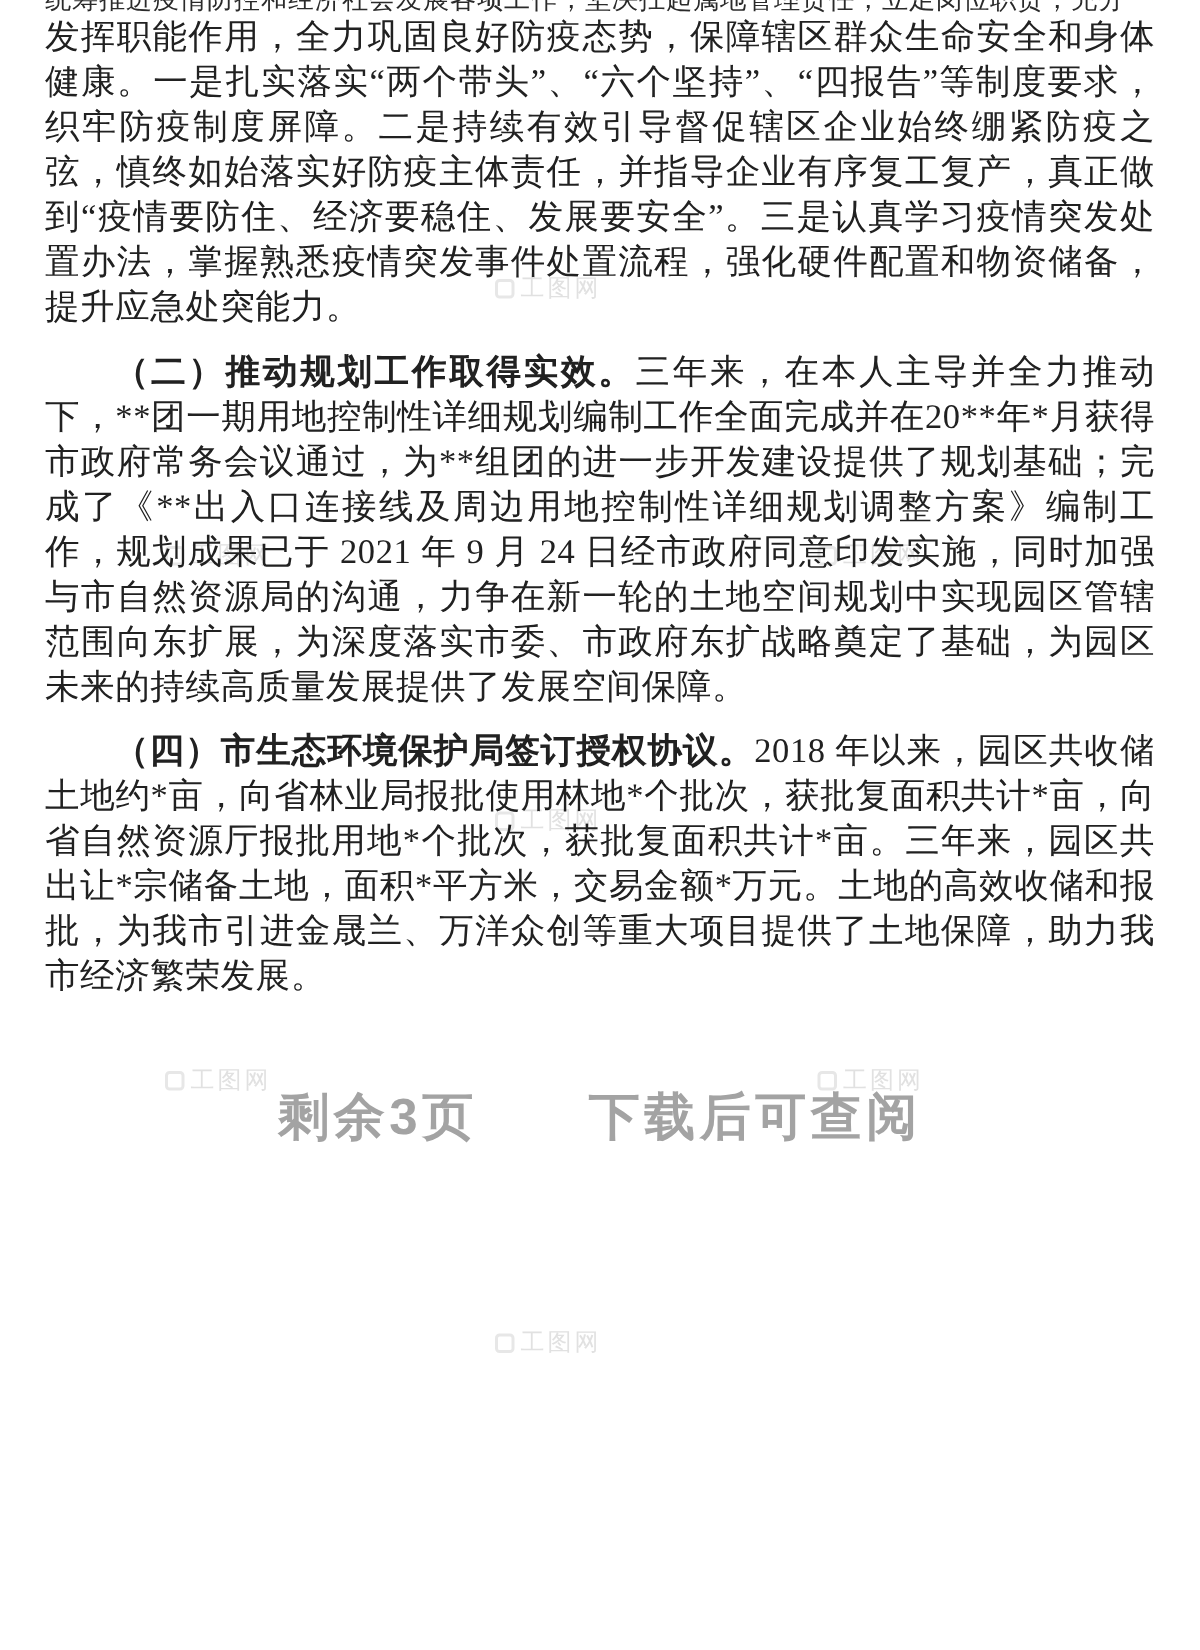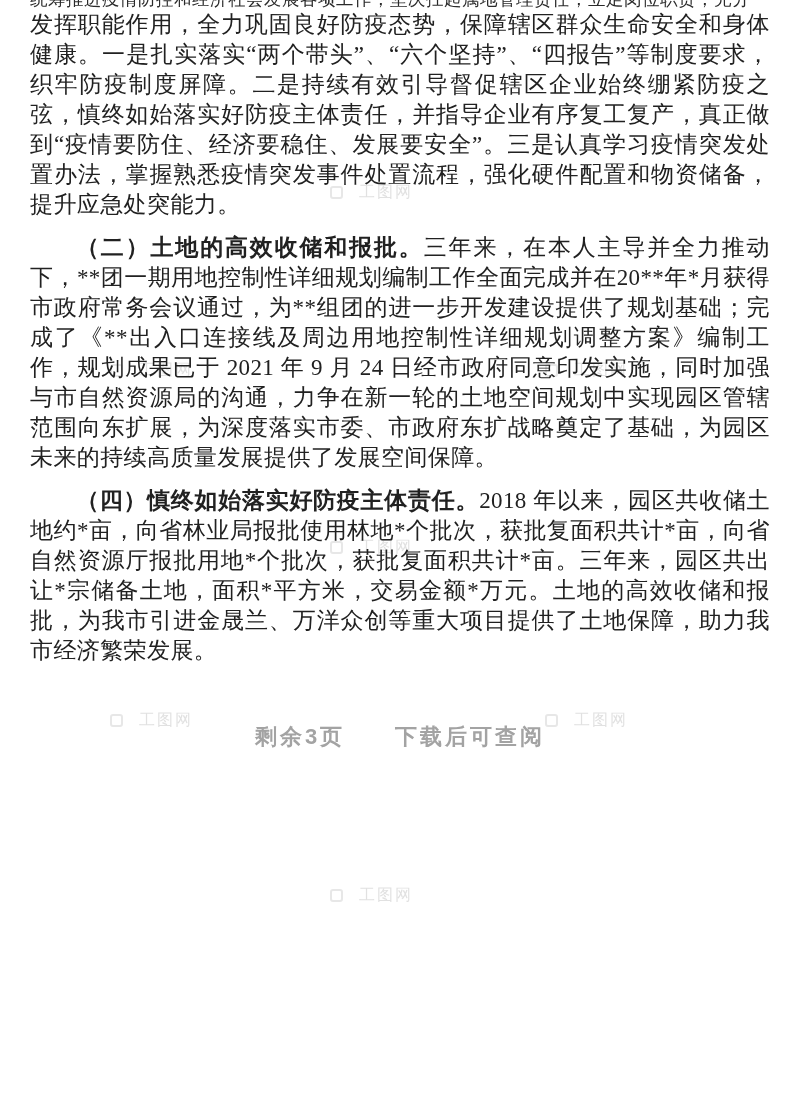--- a/index.html
+++ b/index.html
@@ -26,7 +26,7 @@
     position: absolute;
     display: inline-flex;
     align-items: center;
-    gap: 16px;
+    gap: 4px;
     font-family: "Liberation Sans", "DejaVu Sans", sans-serif;
     font-size: 16px;
     color: #c9c9c9;

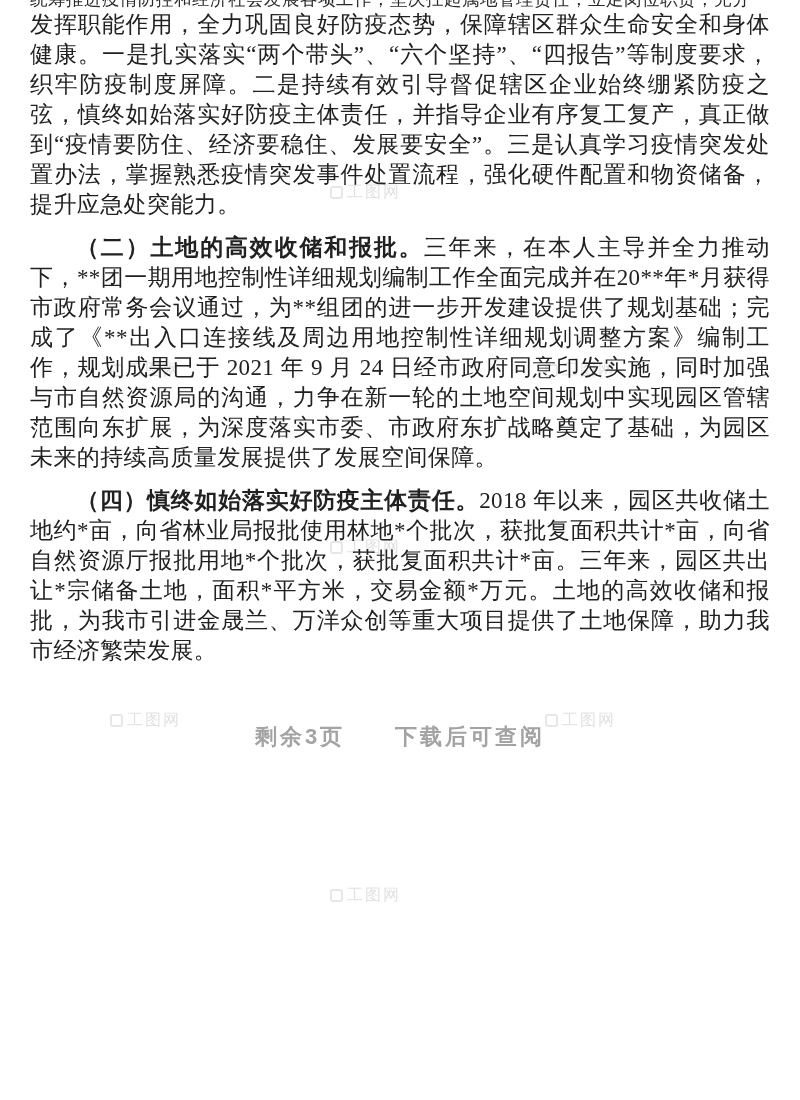--- a/index.html
+++ b/index.html
@@ -131,7 +131,7 @@
 
   <p class="para no-indent"><b></b><span>发挥职能作用，全力巩固良好防疫态势，保障辖区群众生命安全和身体健康。一是扎实落实“两个带头”、“六个坚持”、“四报告”等制度要求，织牢防疫制度屏障。二是持续有效引导督促辖区企业始终绷紧防疫之弦，慎终如始落实好防疫主体责任，并指导企业有序复工复产，真正做到“疫情要防住、经济要稳住、发展要安全”。三是认真学习疫情突发处置办法，掌握熟悉疫情突发事件处置流程，强化硬件配置和物资储备，提升应急处突能力。</span></p>
 
-  <p class="para"><b>（二）土地的高效收储和报批。</b><span>三年来，在本人主导并全力推动下，**团一期用地控制性详细规划编制工作全面完成并在20**年*月获得市政府常务会议通过，为**组团的进一步开发建设提供了规划基础；完成了《**出入口连接线及周边用地控制性详细规划调整方案》编制工作，规划成果已于 2021 年 9 月 24 日经市政府同意印发实施，同时加强与市自然资源局的沟通，力争在新一轮的土地空间规划中实现园区管辖范围向东扩展，为深度落实市委、市政府东扩战略奠定了基础，为园区未来的持续高质量发展提供了发展空间保障。</span></p>
+  <p class="para"><b>（二）推动规划工作取得实效。</b><span>三年来，在本人主导并全力推动下，**团一期用地控制性详细规划编制工作全面完成并在20**年*月获得市政府常务会议通过，为**组团的进一步开发建设提供了规划基础；完成了《**出入口连接线及周边用地控制性详细规划调整方案》编制工作，规划成果已于 2021 年 9 月 24 日经市政府同意印发实施，同时加强与市自然资源局的沟通，力争在新一轮的土地空间规划中实现园区管辖范围向东扩展，为深度落实市委、市政府东扩战略奠定了基础，为园区未来的持续高质量发展提供了发展空间保障。</span></p>
 
 
   <p class="para"><b>（四）慎终如始落实好防疫主体责任。</b><span>2018 年以来，园区共收储土地约*亩，向省林业局报批使用林地*个批次，获批复面积共计*亩，向省自然资源厅报批用地*个批次，获批复面积共计*亩。三年来，园区共出让*宗储备土地，面积*平方米，交易金额*万元。土地的高效收储和报批，为我市引进金晟兰、万洋众创等重大项目提供了土地保障，助力我市经济繁荣发展。</span></p>

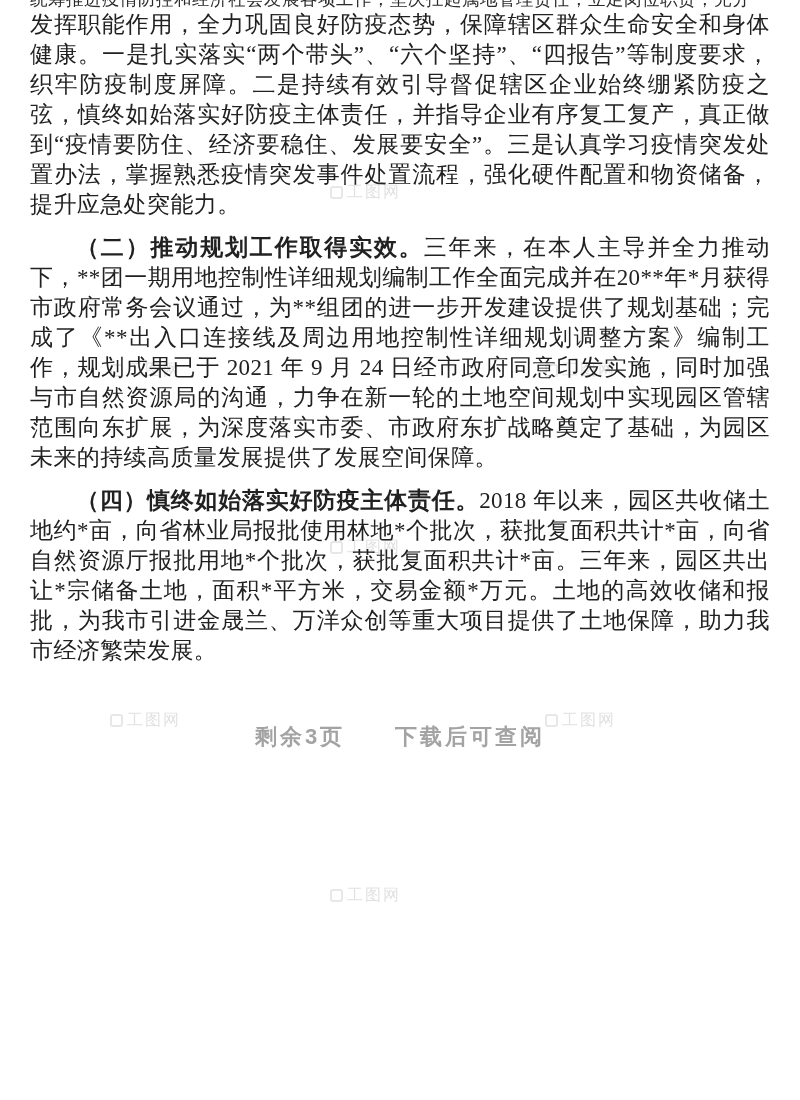--- a/index.html
+++ b/index.html
@@ -134,7 +134,7 @@
   <p class="para"><b>（二）推动规划工作取得实效。</b><span>三年来，在本人主导并全力推动下，**团一期用地控制性详细规划编制工作全面完成并在20**年*月获得市政府常务会议通过，为**组团的进一步开发建设提供了规划基础；完成了《**出入口连接线及周边用地控制性详细规划调整方案》编制工作，规划成果已于 2021 年 9 月 24 日经市政府同意印发实施，同时加强与市自然资源局的沟通，力争在新一轮的土地空间规划中实现园区管辖范围向东扩展，为深度落实市委、市政府东扩战略奠定了基础，为园区未来的持续高质量发展提供了发展空间保障。</span></p>
 
 
-  <p class="para"><b>（四）慎终如始落实好防疫主体责任。</b><span>2018 年以来，园区共收储土地约*亩，向省林业局报批使用林地*个批次，获批复面积共计*亩，向省自然资源厅报批用地*个批次，获批复面积共计*亩。三年来，园区共出让*宗储备土地，面积*平方米，交易金额*万元。土地的高效收储和报批，为我市引进金晟兰、万洋众创等重大项目提供了土地保障，助力我市经济繁荣发展。</span></p>
+  <p class="para"><b>（四）市生态环境保护局签订授权协议。</b><span>2018 年以来，园区共收储土地约*亩，向省林业局报批使用林地*个批次，获批复面积共计*亩，向省自然资源厅报批用地*个批次，获批复面积共计*亩。三年来，园区共出让*宗储备土地，面积*平方米，交易金额*万元。土地的高效收储和报批，为我市引进金晟兰、万洋众创等重大项目提供了土地保障，助力我市经济繁荣发展。</span></p>
 
   <div class="footer-note">剩余3页　　下载后可查阅</div>
 

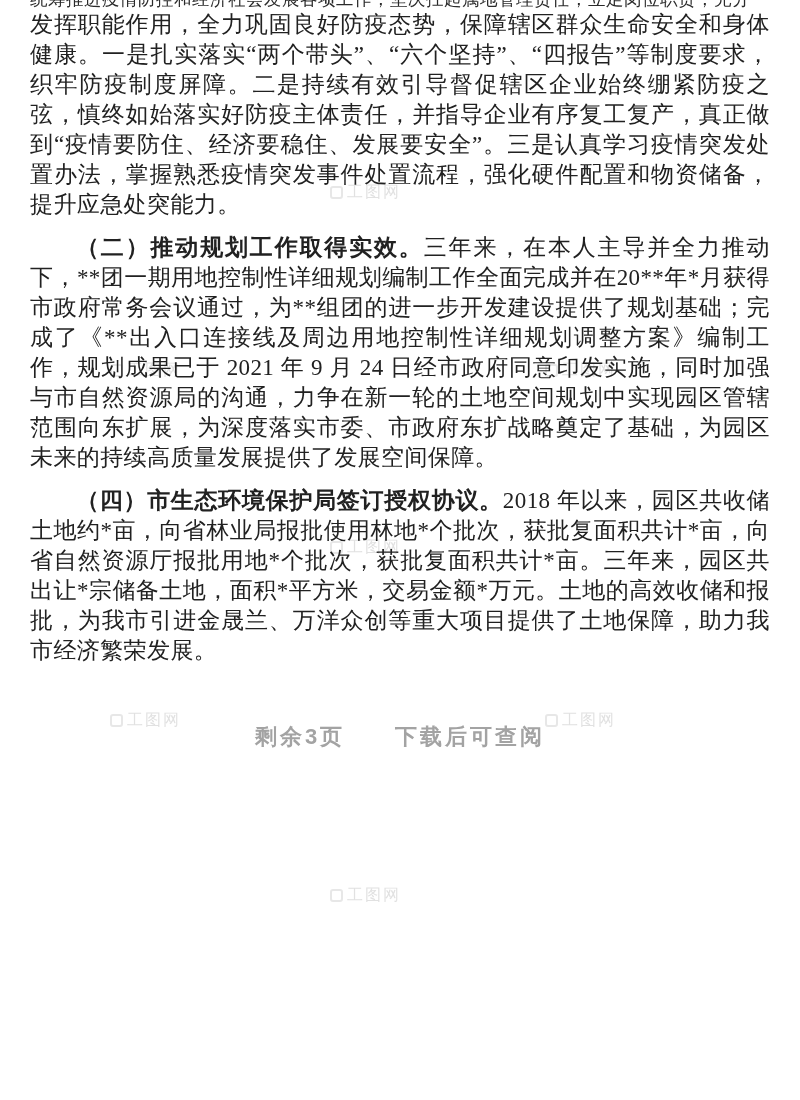--- a/index.html
+++ b/index.html
@@ -83,7 +83,7 @@
     margin-top: 56px;
     text-align: center;
     font-family: "Liberation Sans", "DejaVu Sans", sans-serif;
-    font-size: 22px;
+    font-size: 34px;
     font-weight: bold;
     color: #a3a3a3;
     letter-spacing: 3px;

